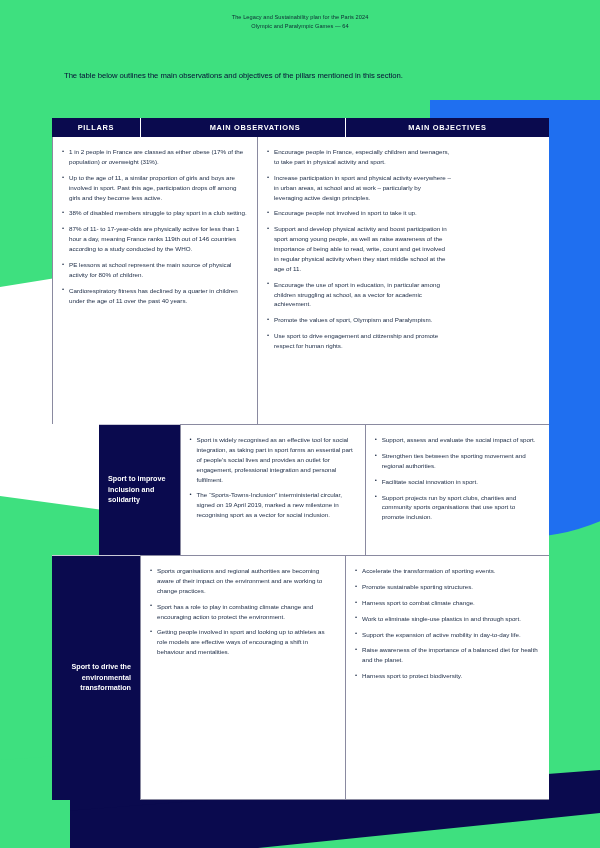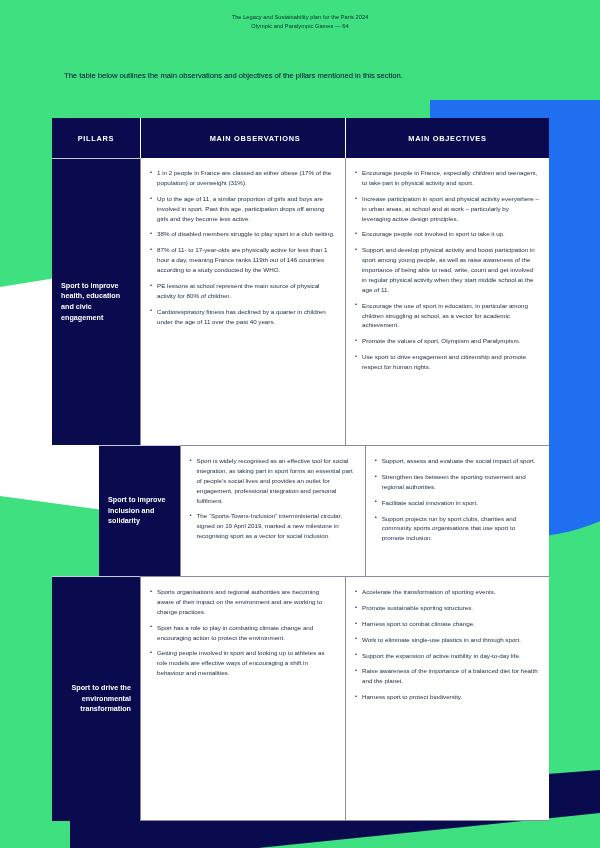--- a/index.html
+++ b/index.html
@@ -67,7 +67,7 @@
 
   .t-head {
     display: flex;
-    height: 40px;
+    height: 19px;
     background: #0a0a4e;
   }
   .t-head .th {

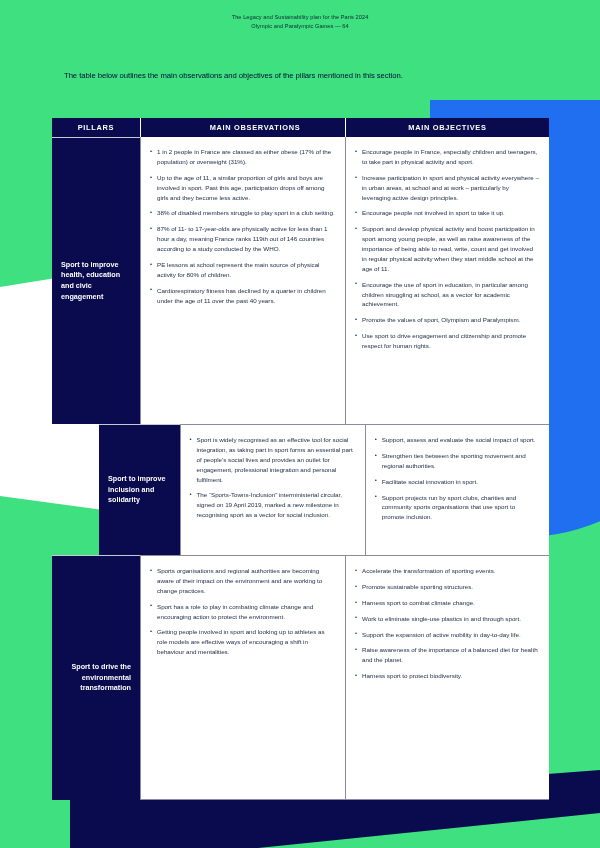--- a/index.html
+++ b/index.html
@@ -181,7 +181,6 @@
 
     <div id="rows-host">
         <div class="t-row" style="height: 287px;">
-          <div class="cell pillar">Sport to improve health, education and civic engagement</div>
           <div class="cell obs first">
             <ul class="bullets">
               <li>1 in 2 people in France are classed as either obese (17% of the population) or overweight (31%).</li>

